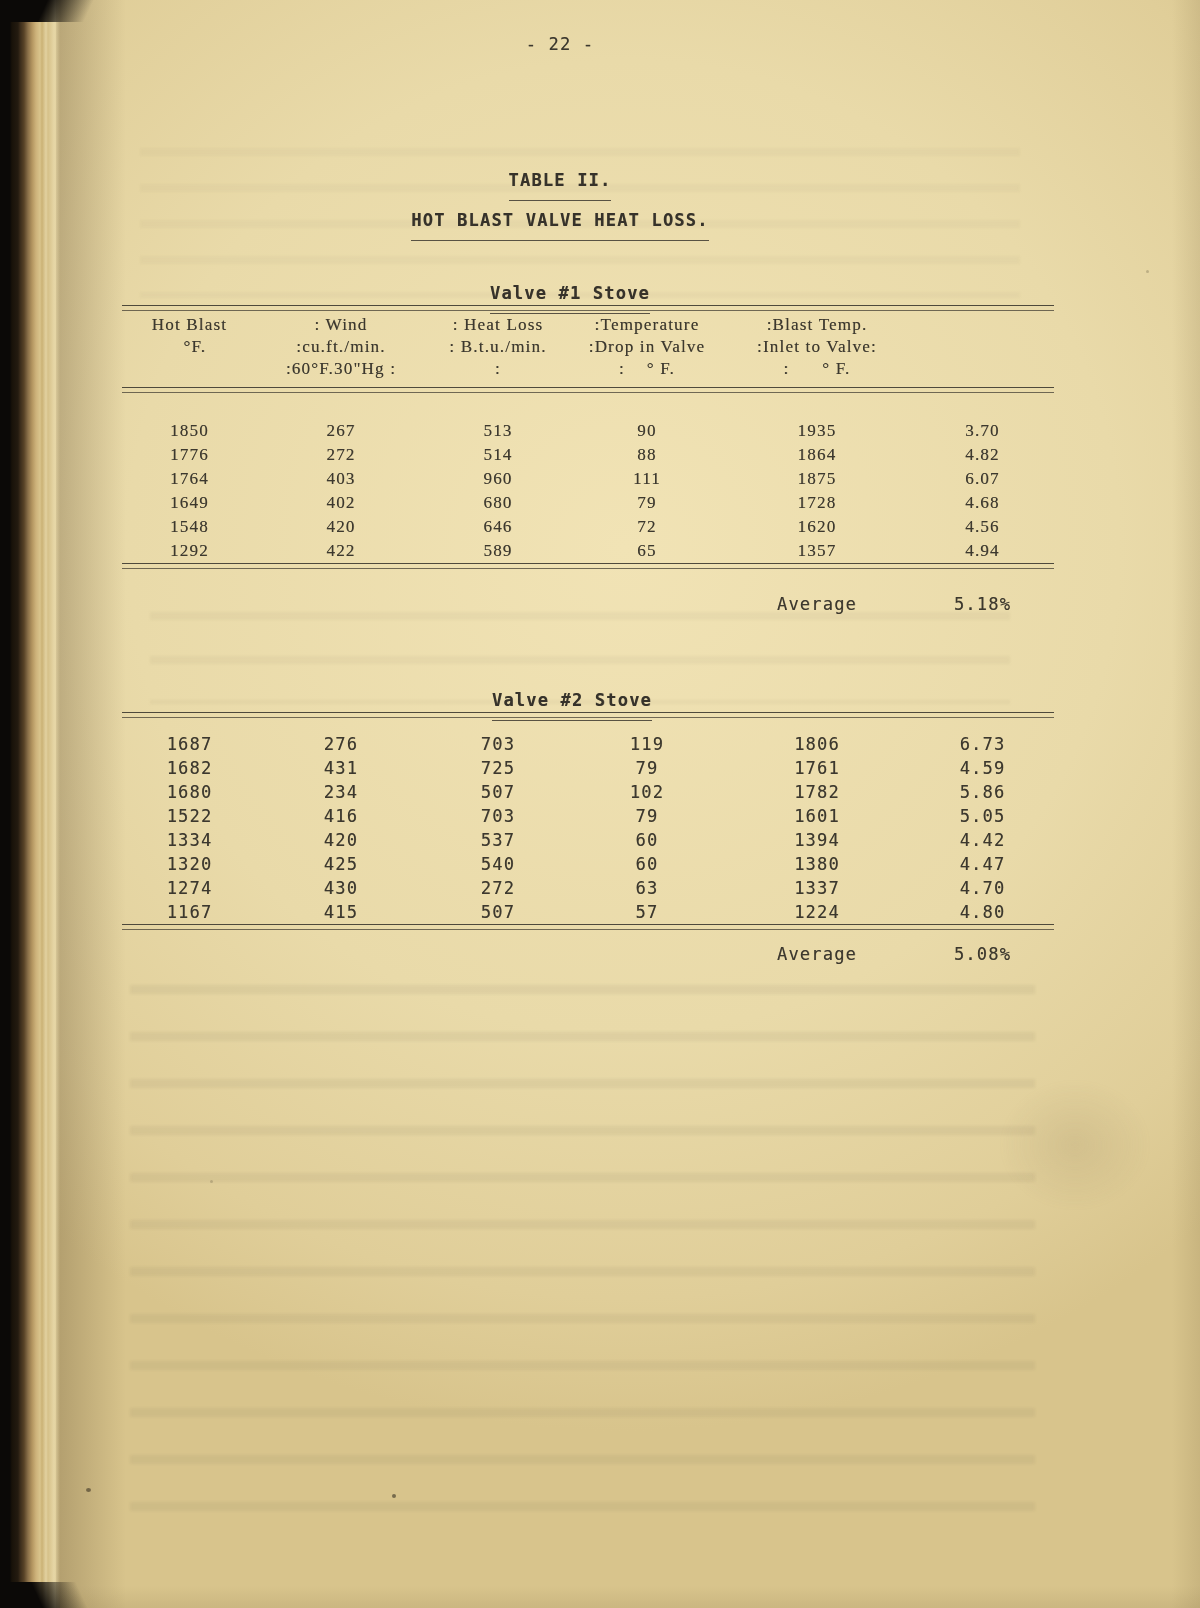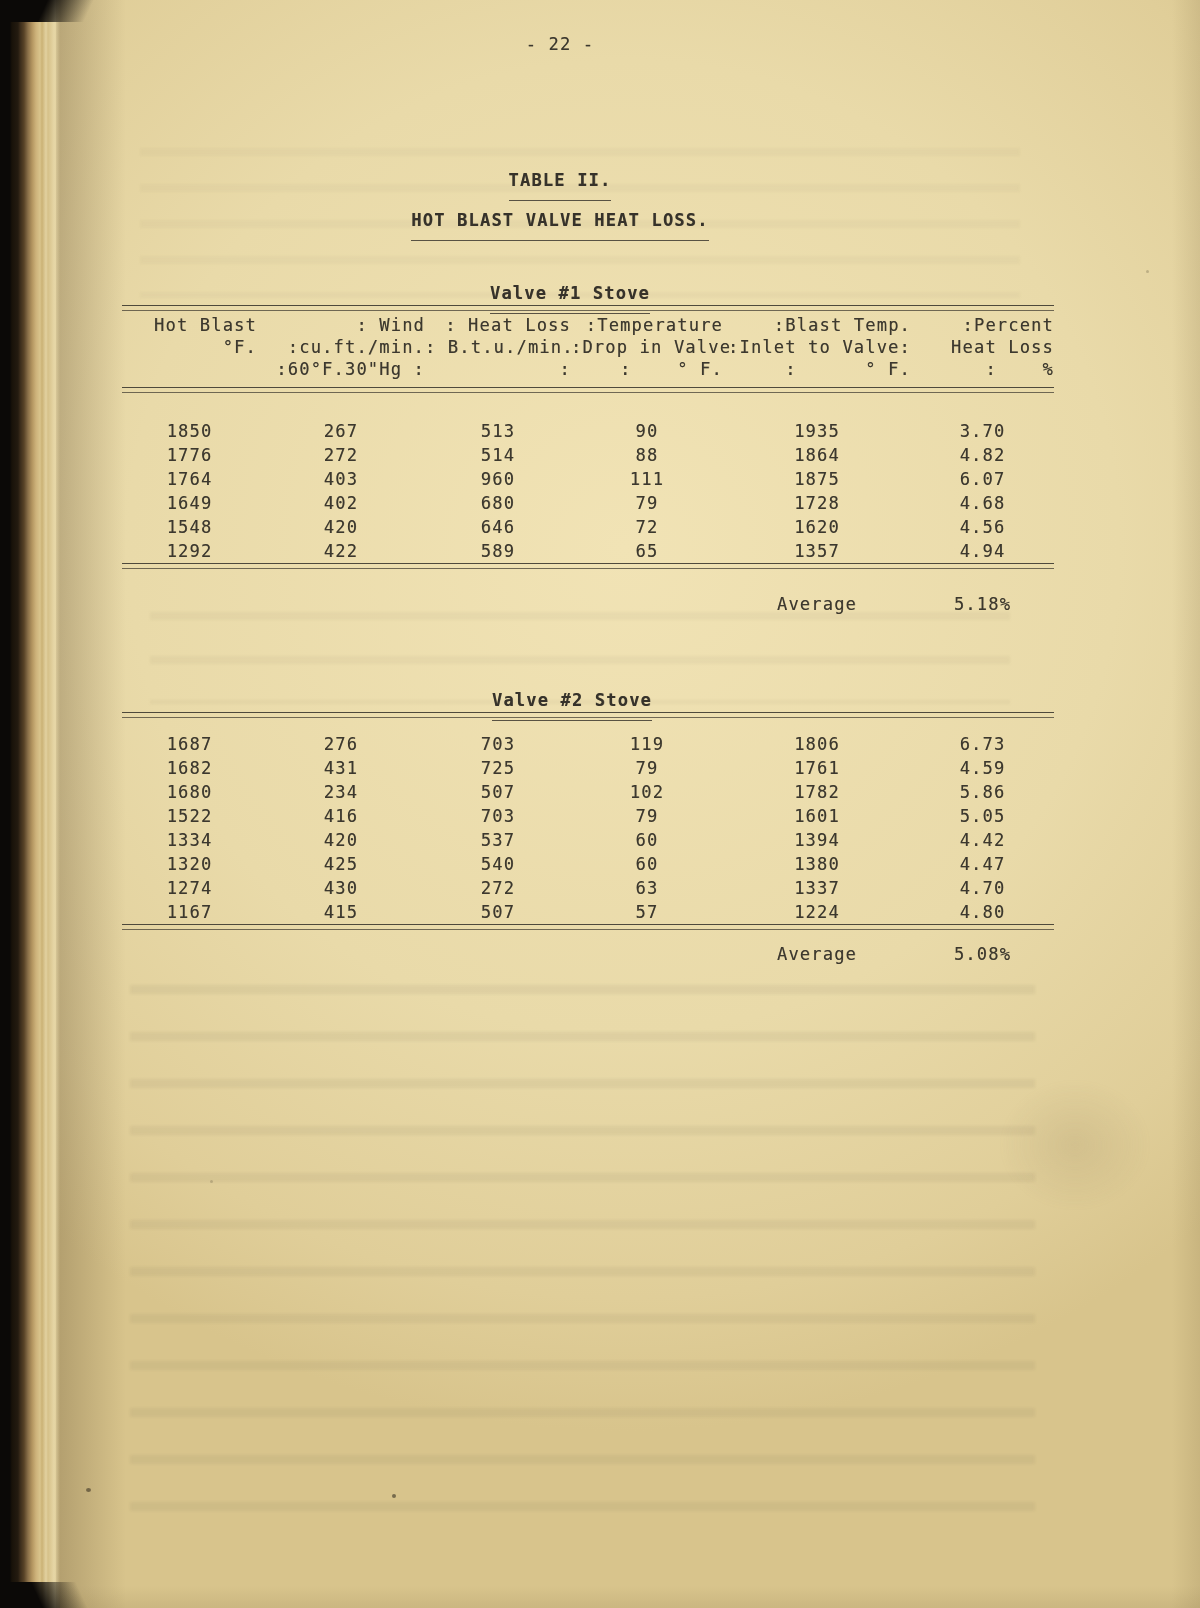--- a/index.html
+++ b/index.html
@@ -20,7 +20,7 @@
   .table-block { position:absolute; left:122px; width:932px; }
   .rule { height:4px; border-top:1.6px solid rgba(62,58,48,0.9); border-bottom:1.6px solid rgba(62,58,48,0.72); }
   .thead { padding:3px 0 7px 0; }
-  .hcol { text-align:right; }
+  .hcol { text-align:center;font-family:Liberation Serif, serif; }
   .hcol div { white-space:pre; line-height:22px; }
   .tbody .trow { height:24px; }
   .tcell { text-align:center; line-height:24px; }

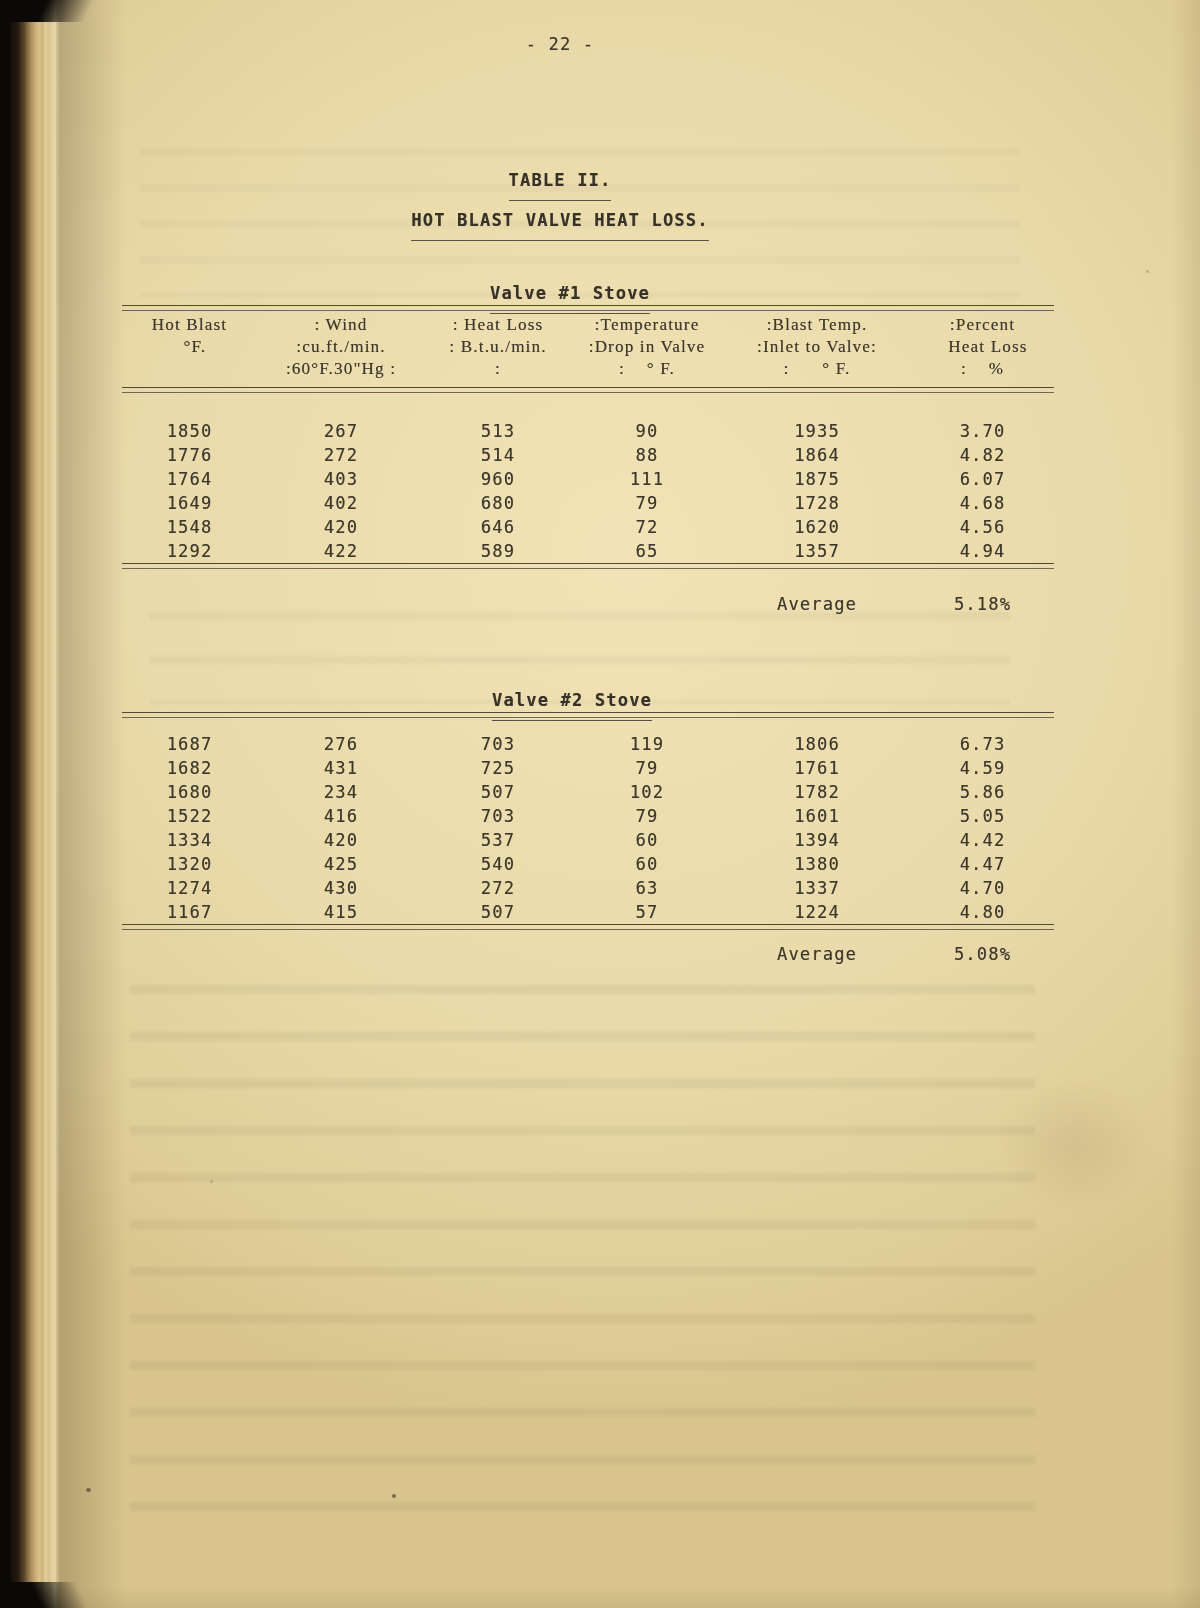--- a/index.html
+++ b/index.html
@@ -137,11 +137,6 @@
           <div>:Inlet to Valve:</div>
           <div>:      ° F.</div>
         </div>
-      <div class="hcol">
-          <div>:Percent</div>
-          <div>  Heat Loss</div>
-          <div>:    %</div>
-        </div>
     </div>
     <div class="rule"></div>
     <div class="tbody pad-lg">

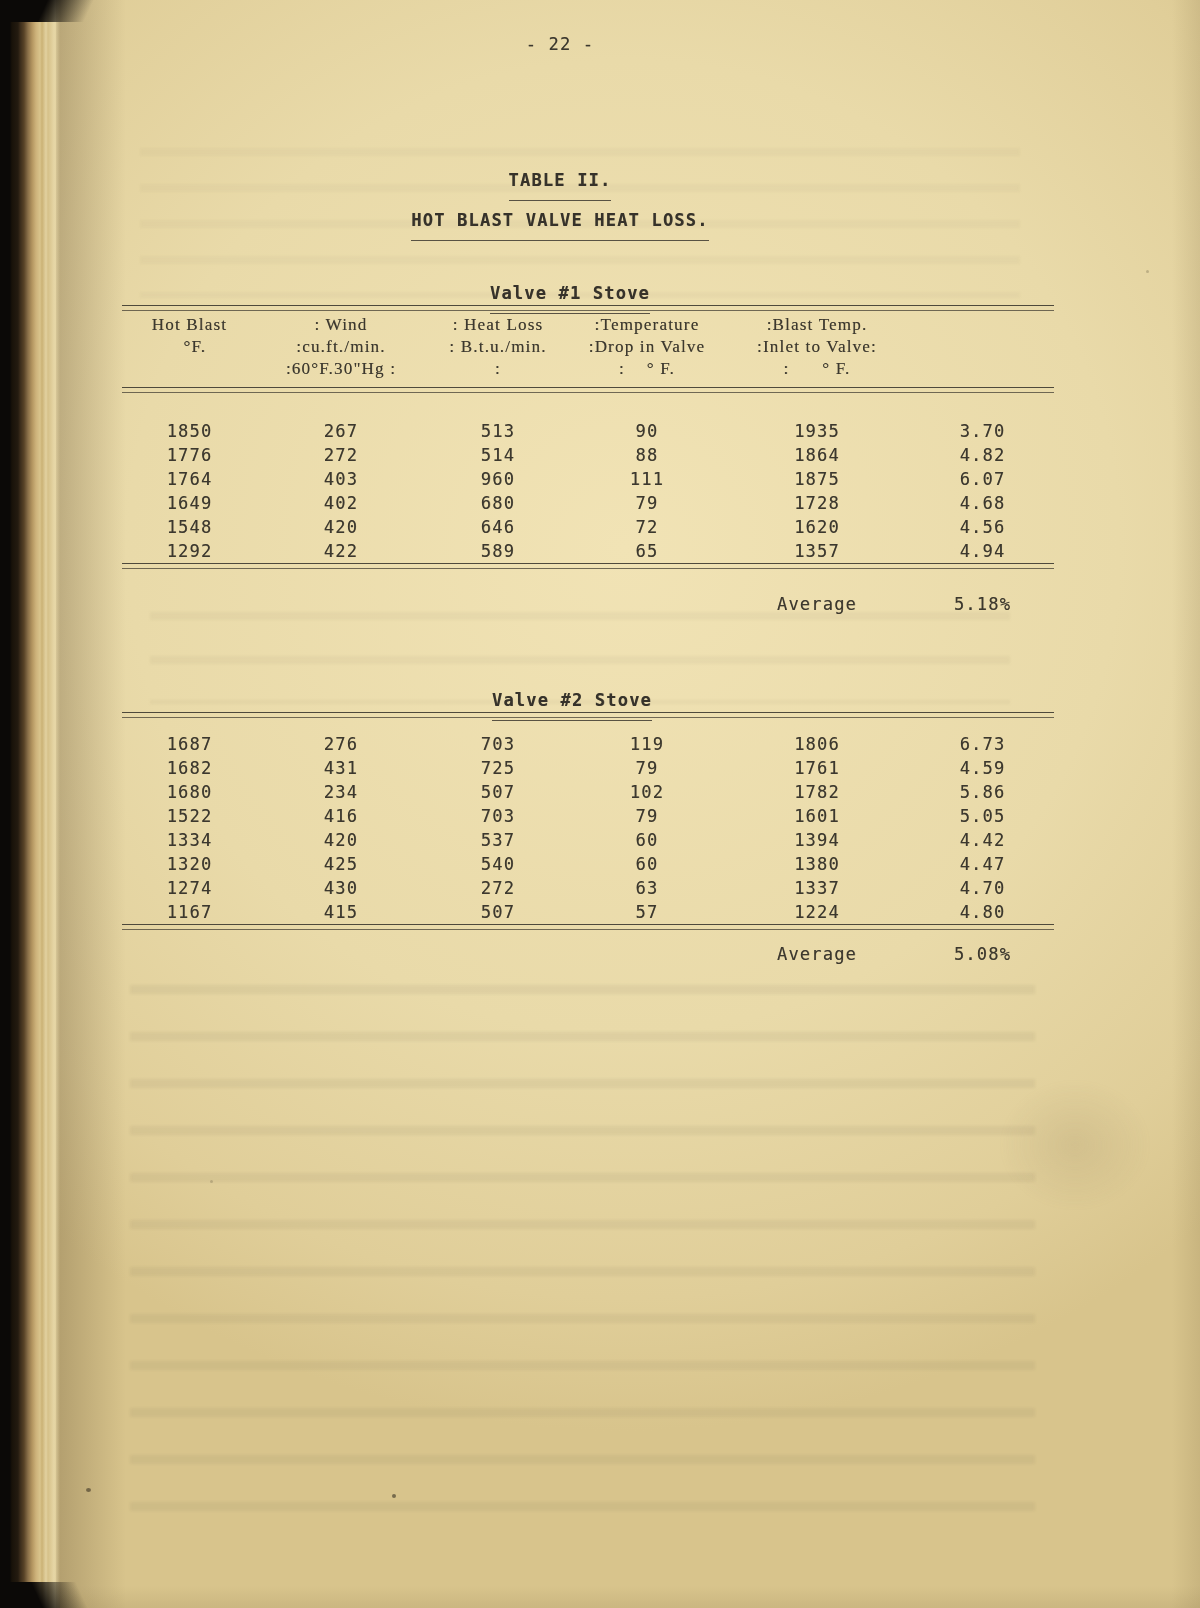--- a/index.html
+++ b/index.html
@@ -24,7 +24,7 @@
   .hcol div { white-space:pre; line-height:22px; }
   .tbody .trow { height:24px; }
   .tcell { text-align:center; line-height:24px; }
-  .pad-lg { padding-top:26px; }
+  .pad-lg { padding-top:26px;font-family:Liberation Serif, serif; }
   .pad-sm { padding-top:14px; }
   .avg-row { position:absolute; left:122px; width:932px; }
   .avg-row .tcell { line-height:24px; }

